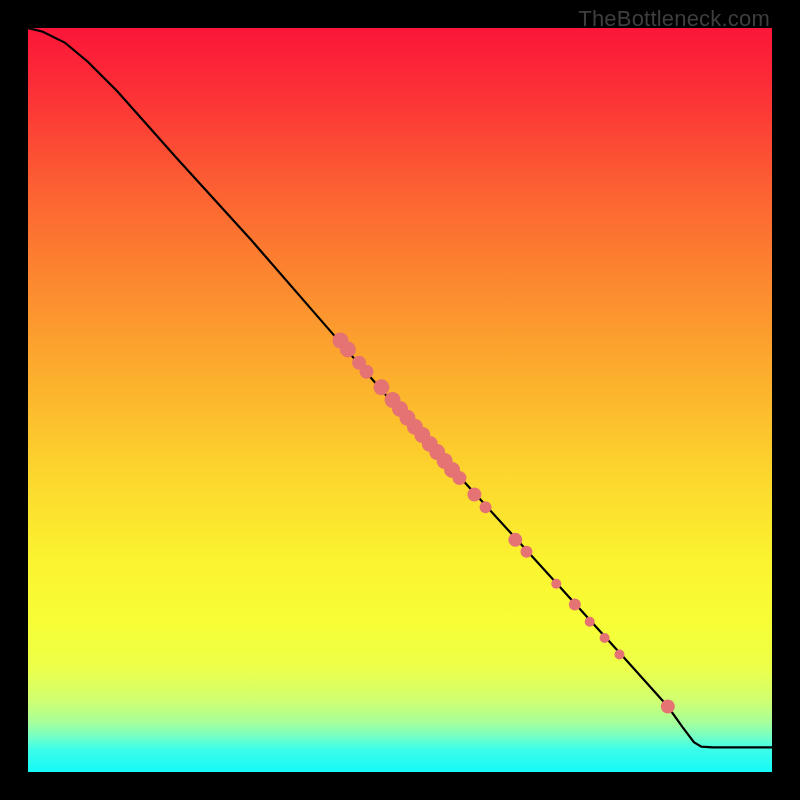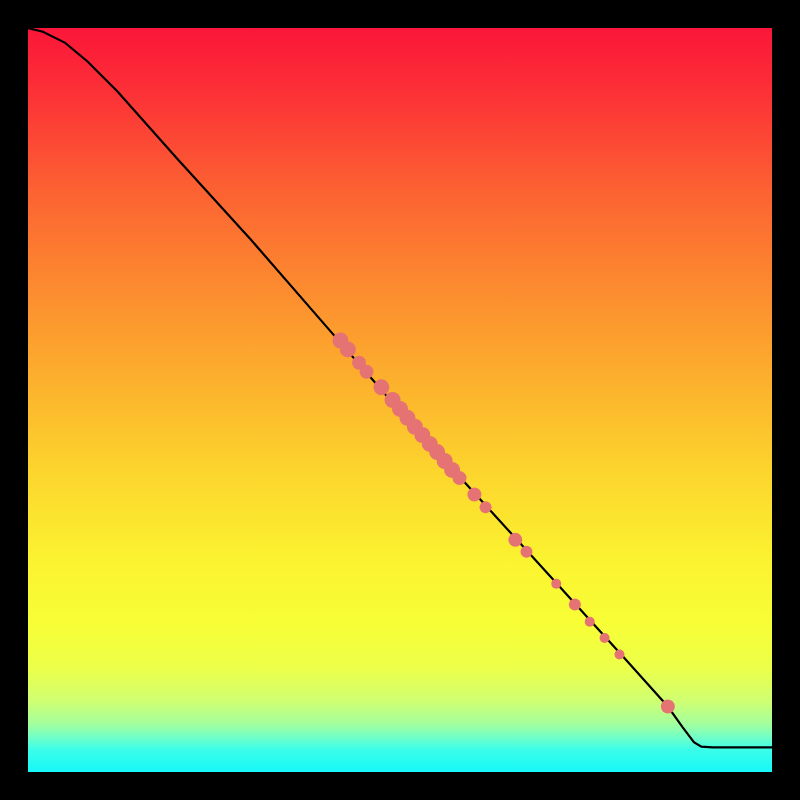--- a/index.html
+++ b/index.html
@@ -53,6 +53,7 @@
 <body>
 
 <div class="container">
+  <div class="watermark">TheBottleneck.com</div>
   <div class="plot-area">
     <svg id="chart-svg" width="744" height="744" viewBox="0 0 744 744">
       <defs>

